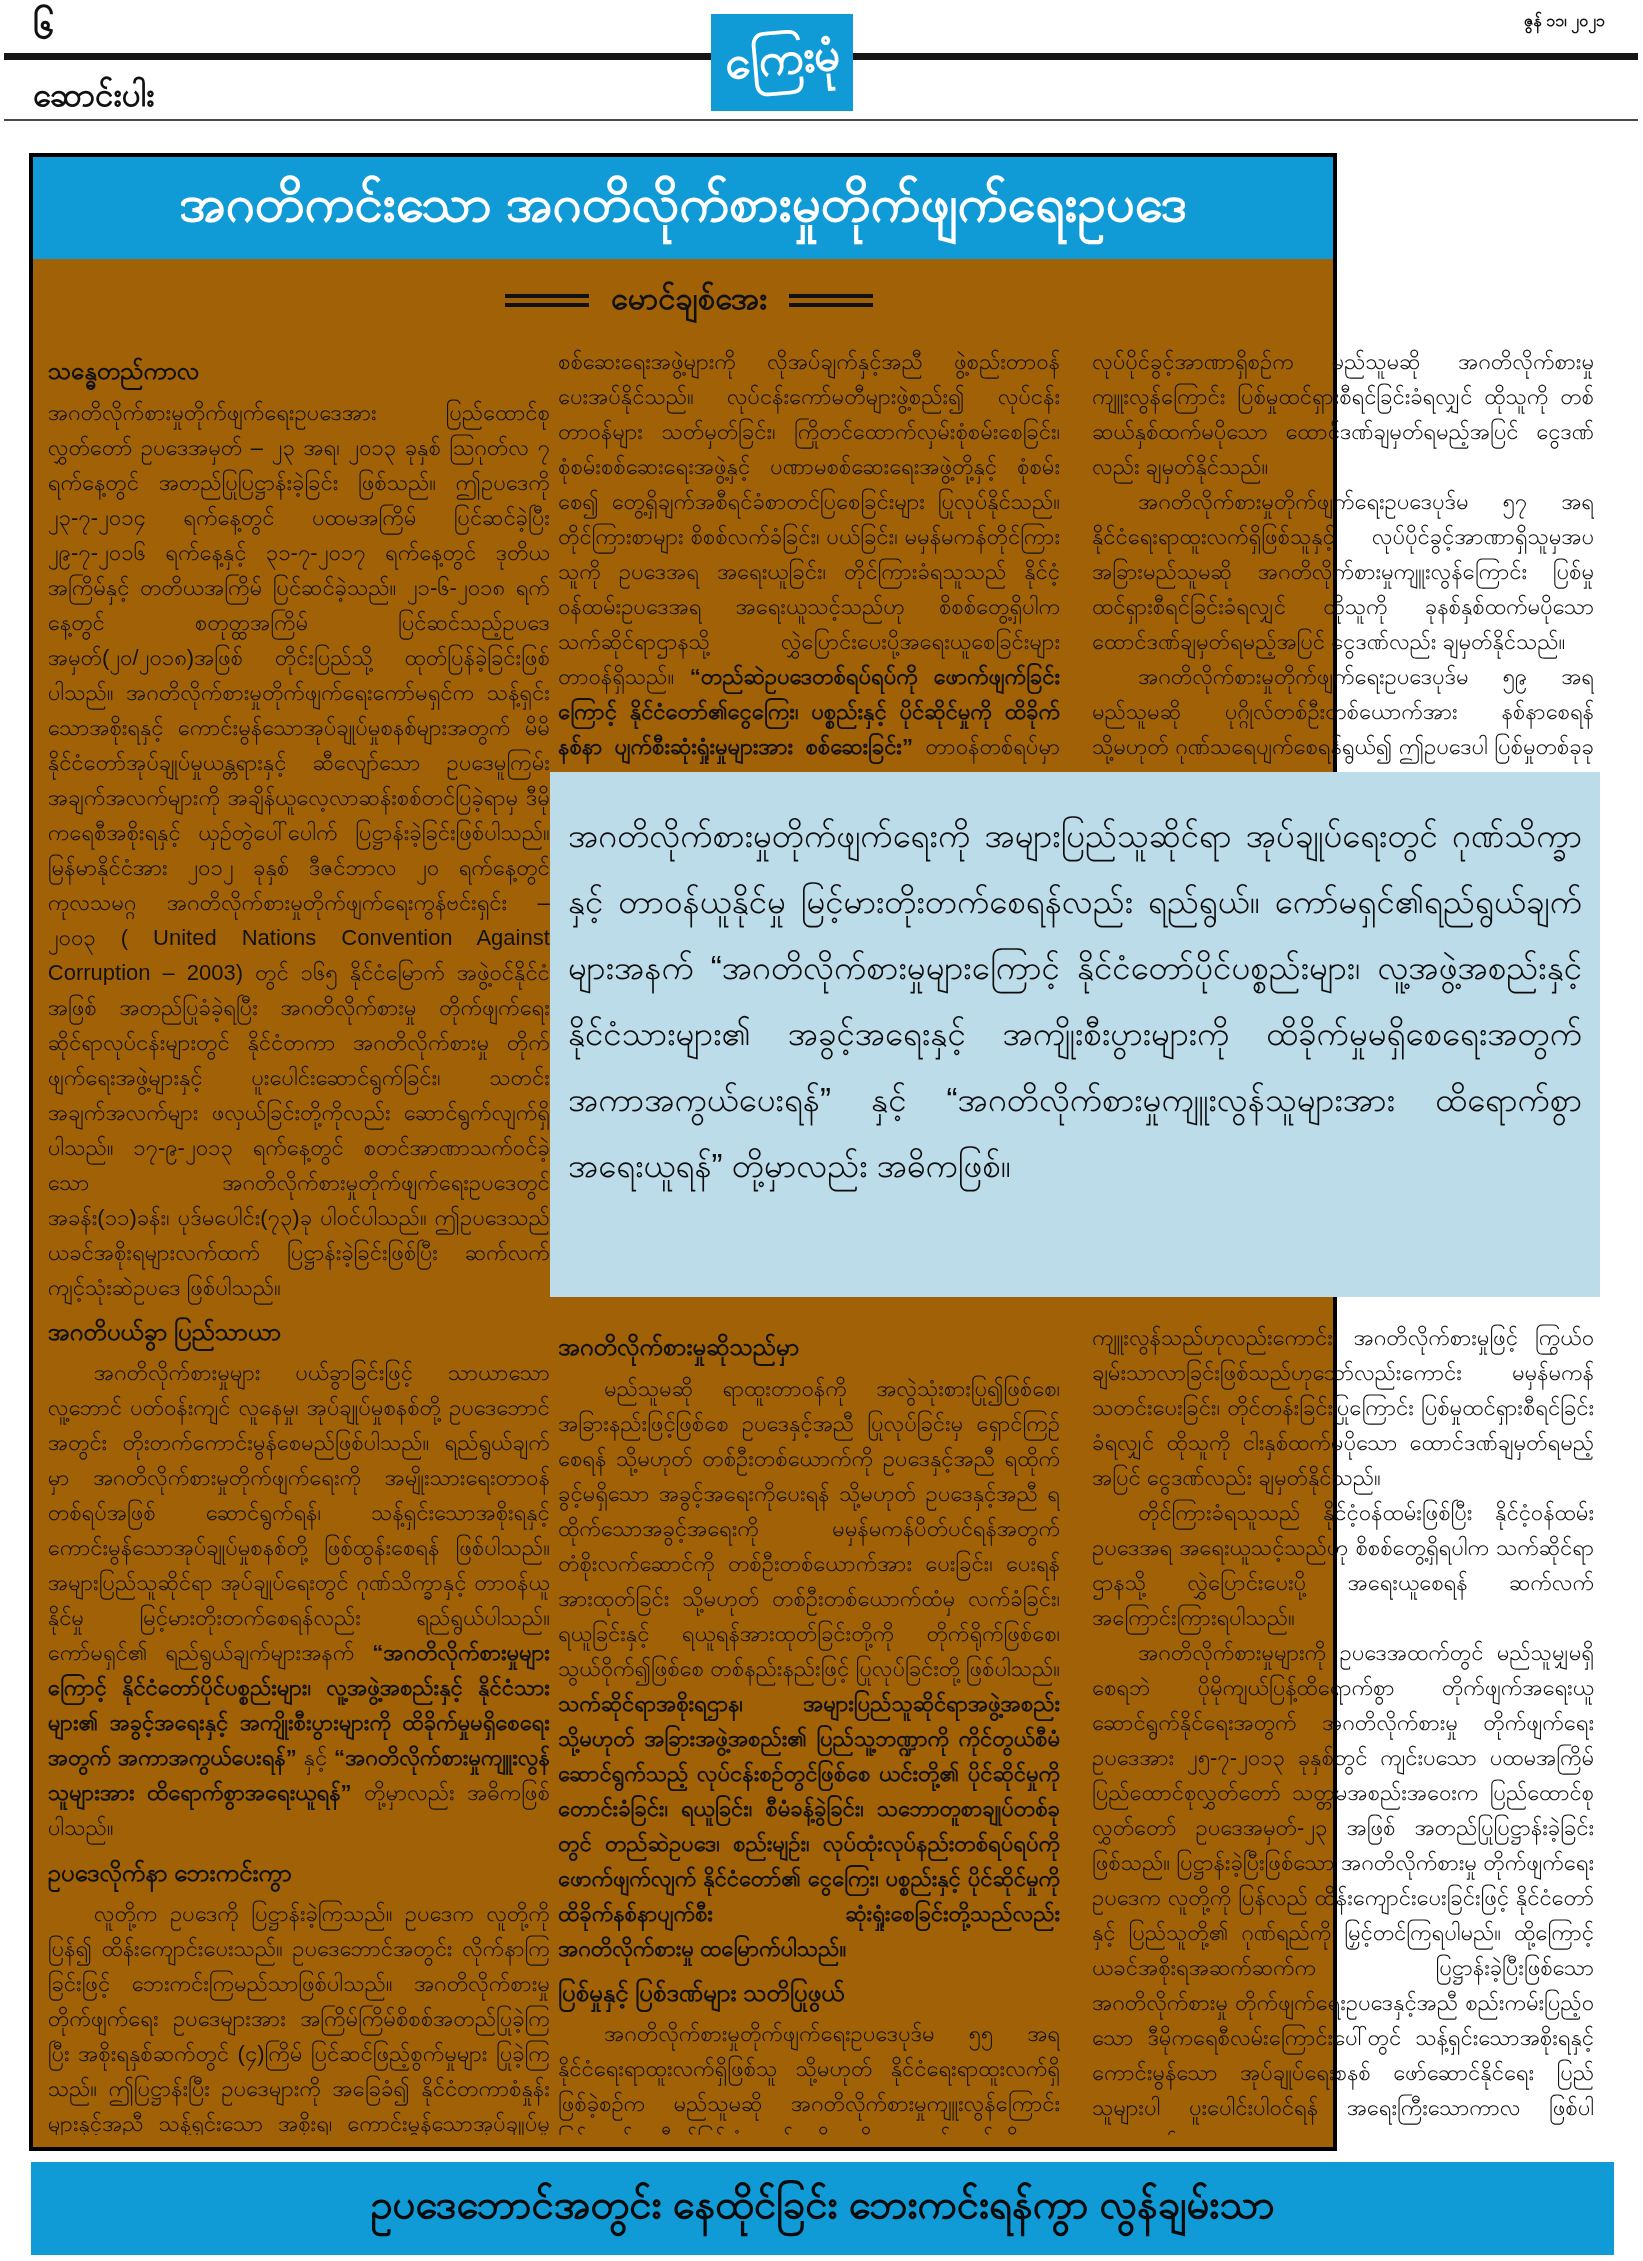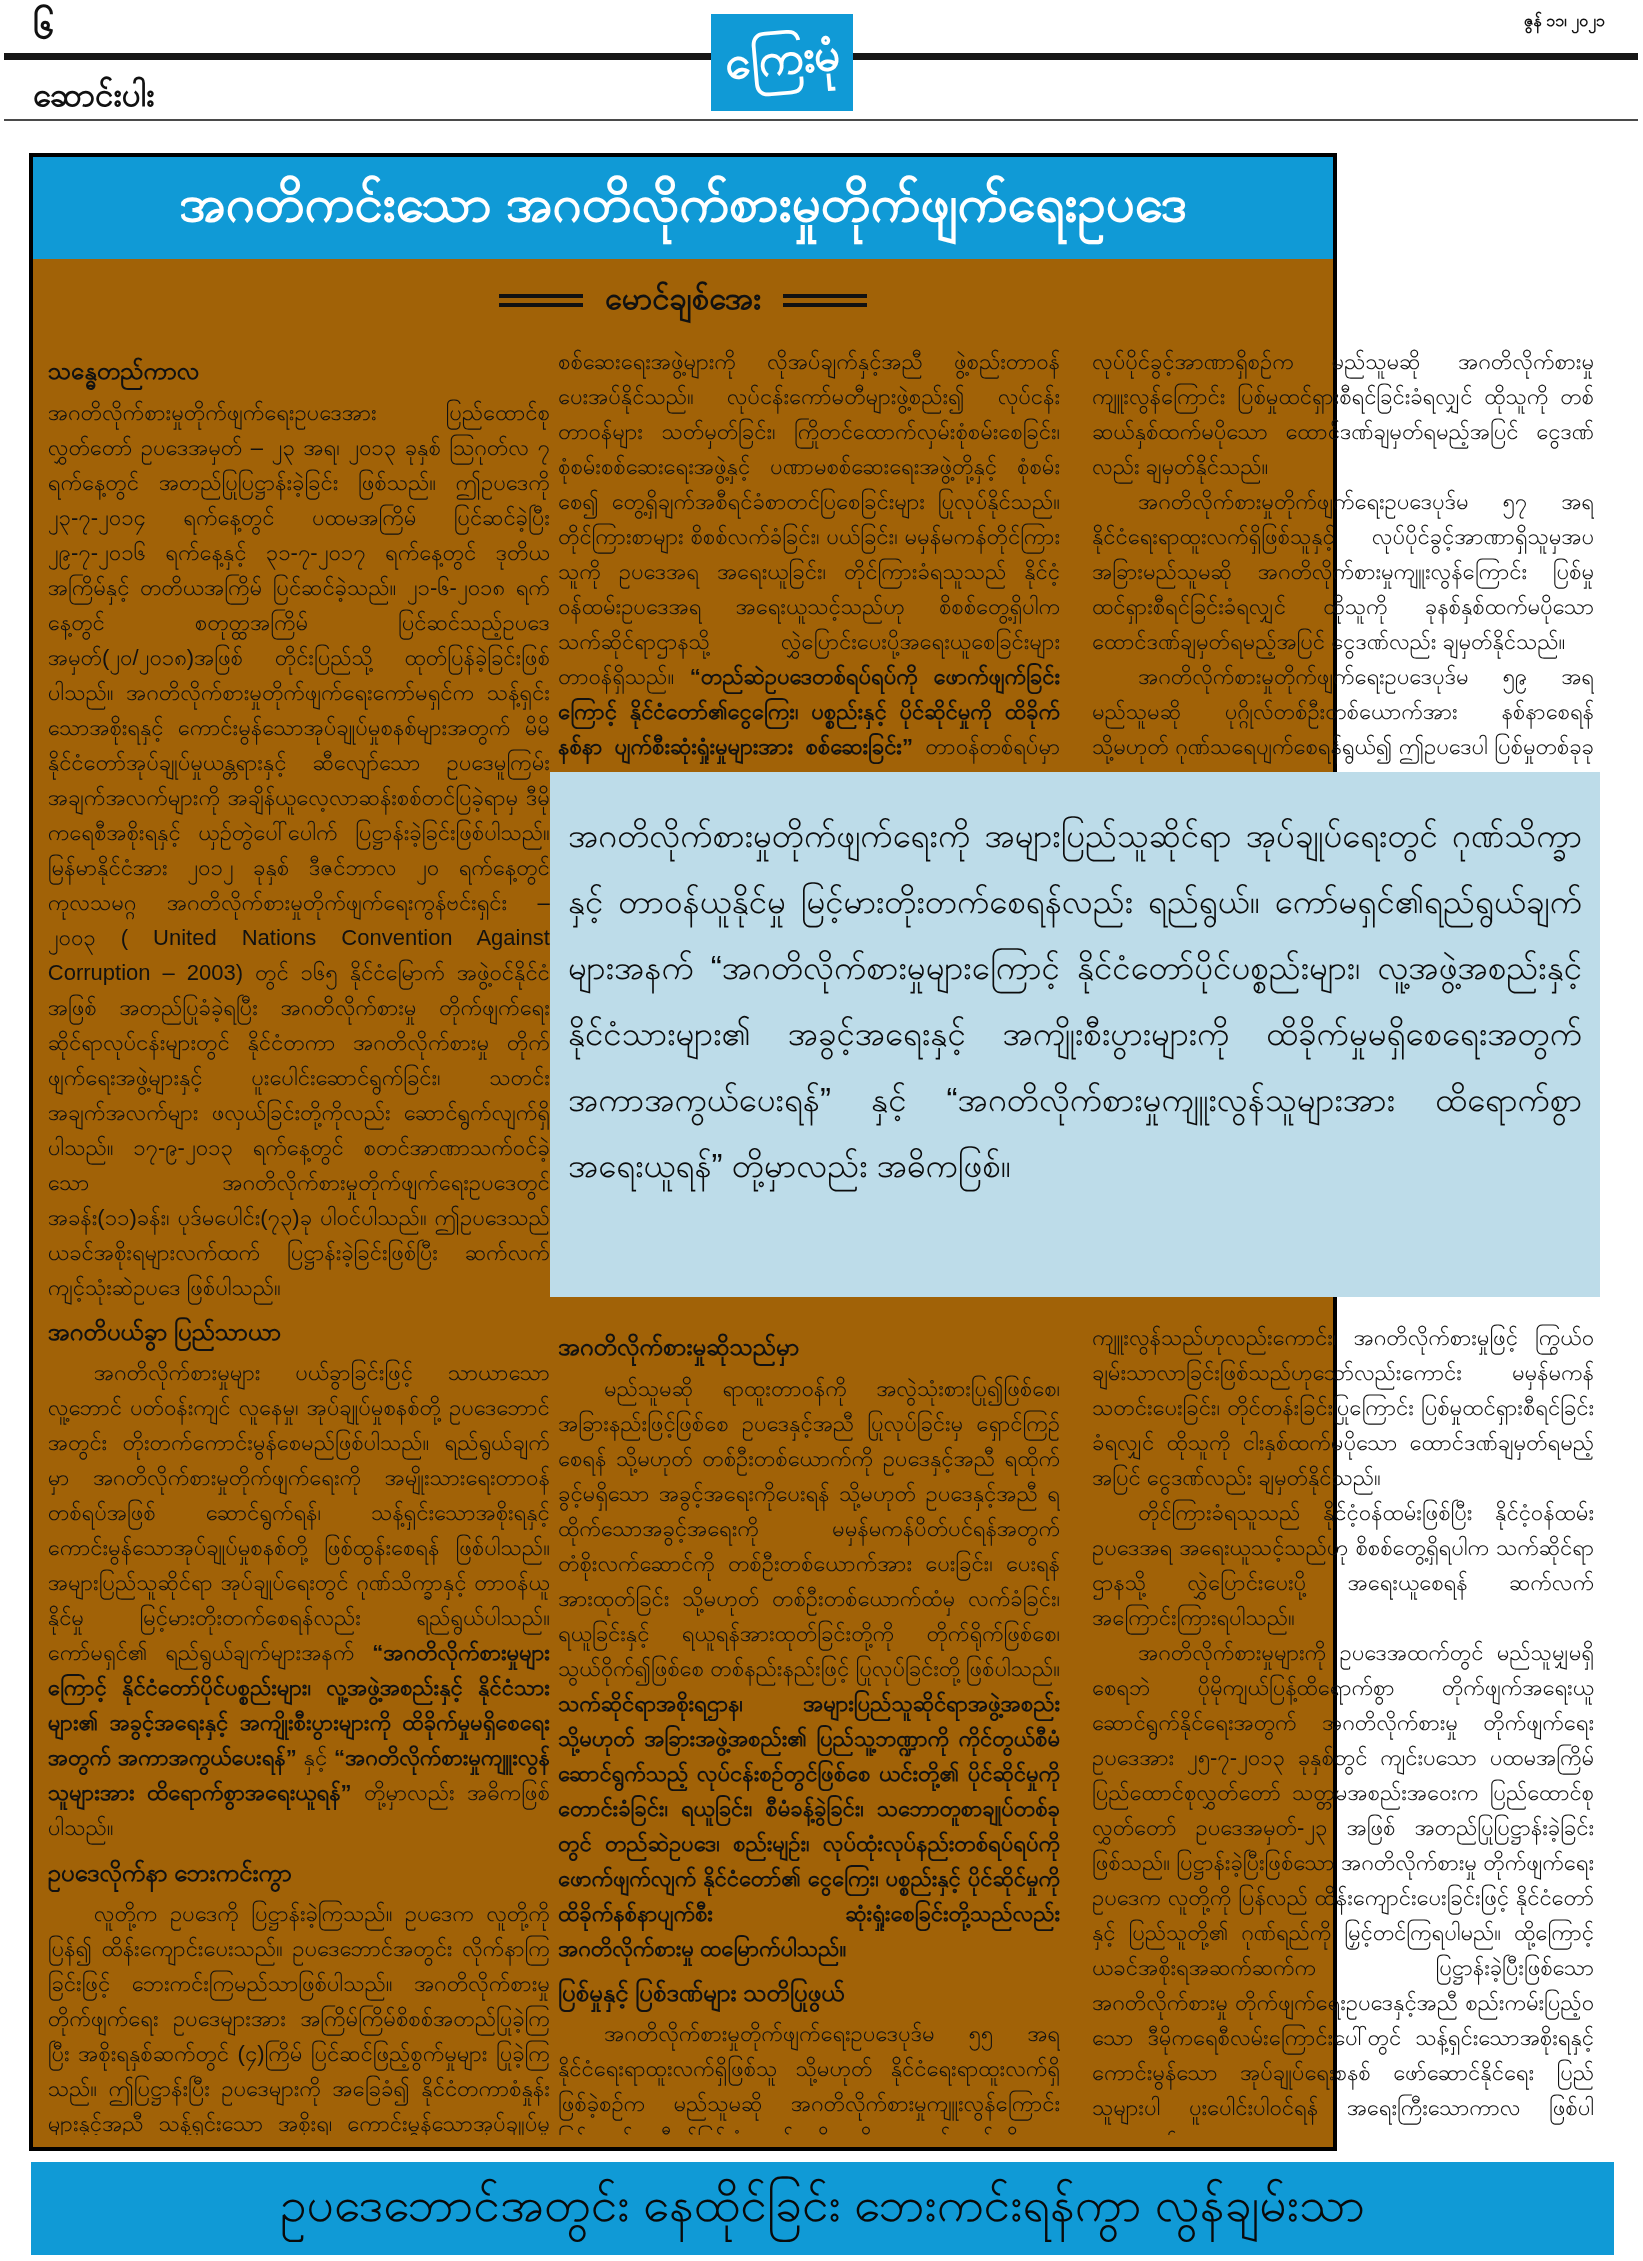--- a/index.html
+++ b/index.html
@@ -30,7 +30,7 @@
   .titlebar span{color:#fff;font-weight:bold;font-size:51px;white-space:nowrap;}
   .authorrow{
     position:absolute;left:0;top:102px;width:100%;height:83px;
-    display:flex;align-items:center;justify-content:center;gap:22px;
+    display:flex;align-items:center;justify-content:center;gap:22px;padding-left:6px;
   }
   .author{font-size:31px;font-weight:bold;}
   .dline{width:84px;height:12.7px;border-top:4.7px solid #111;border-bottom:4.7px solid #111;box-sizing:border-box;}

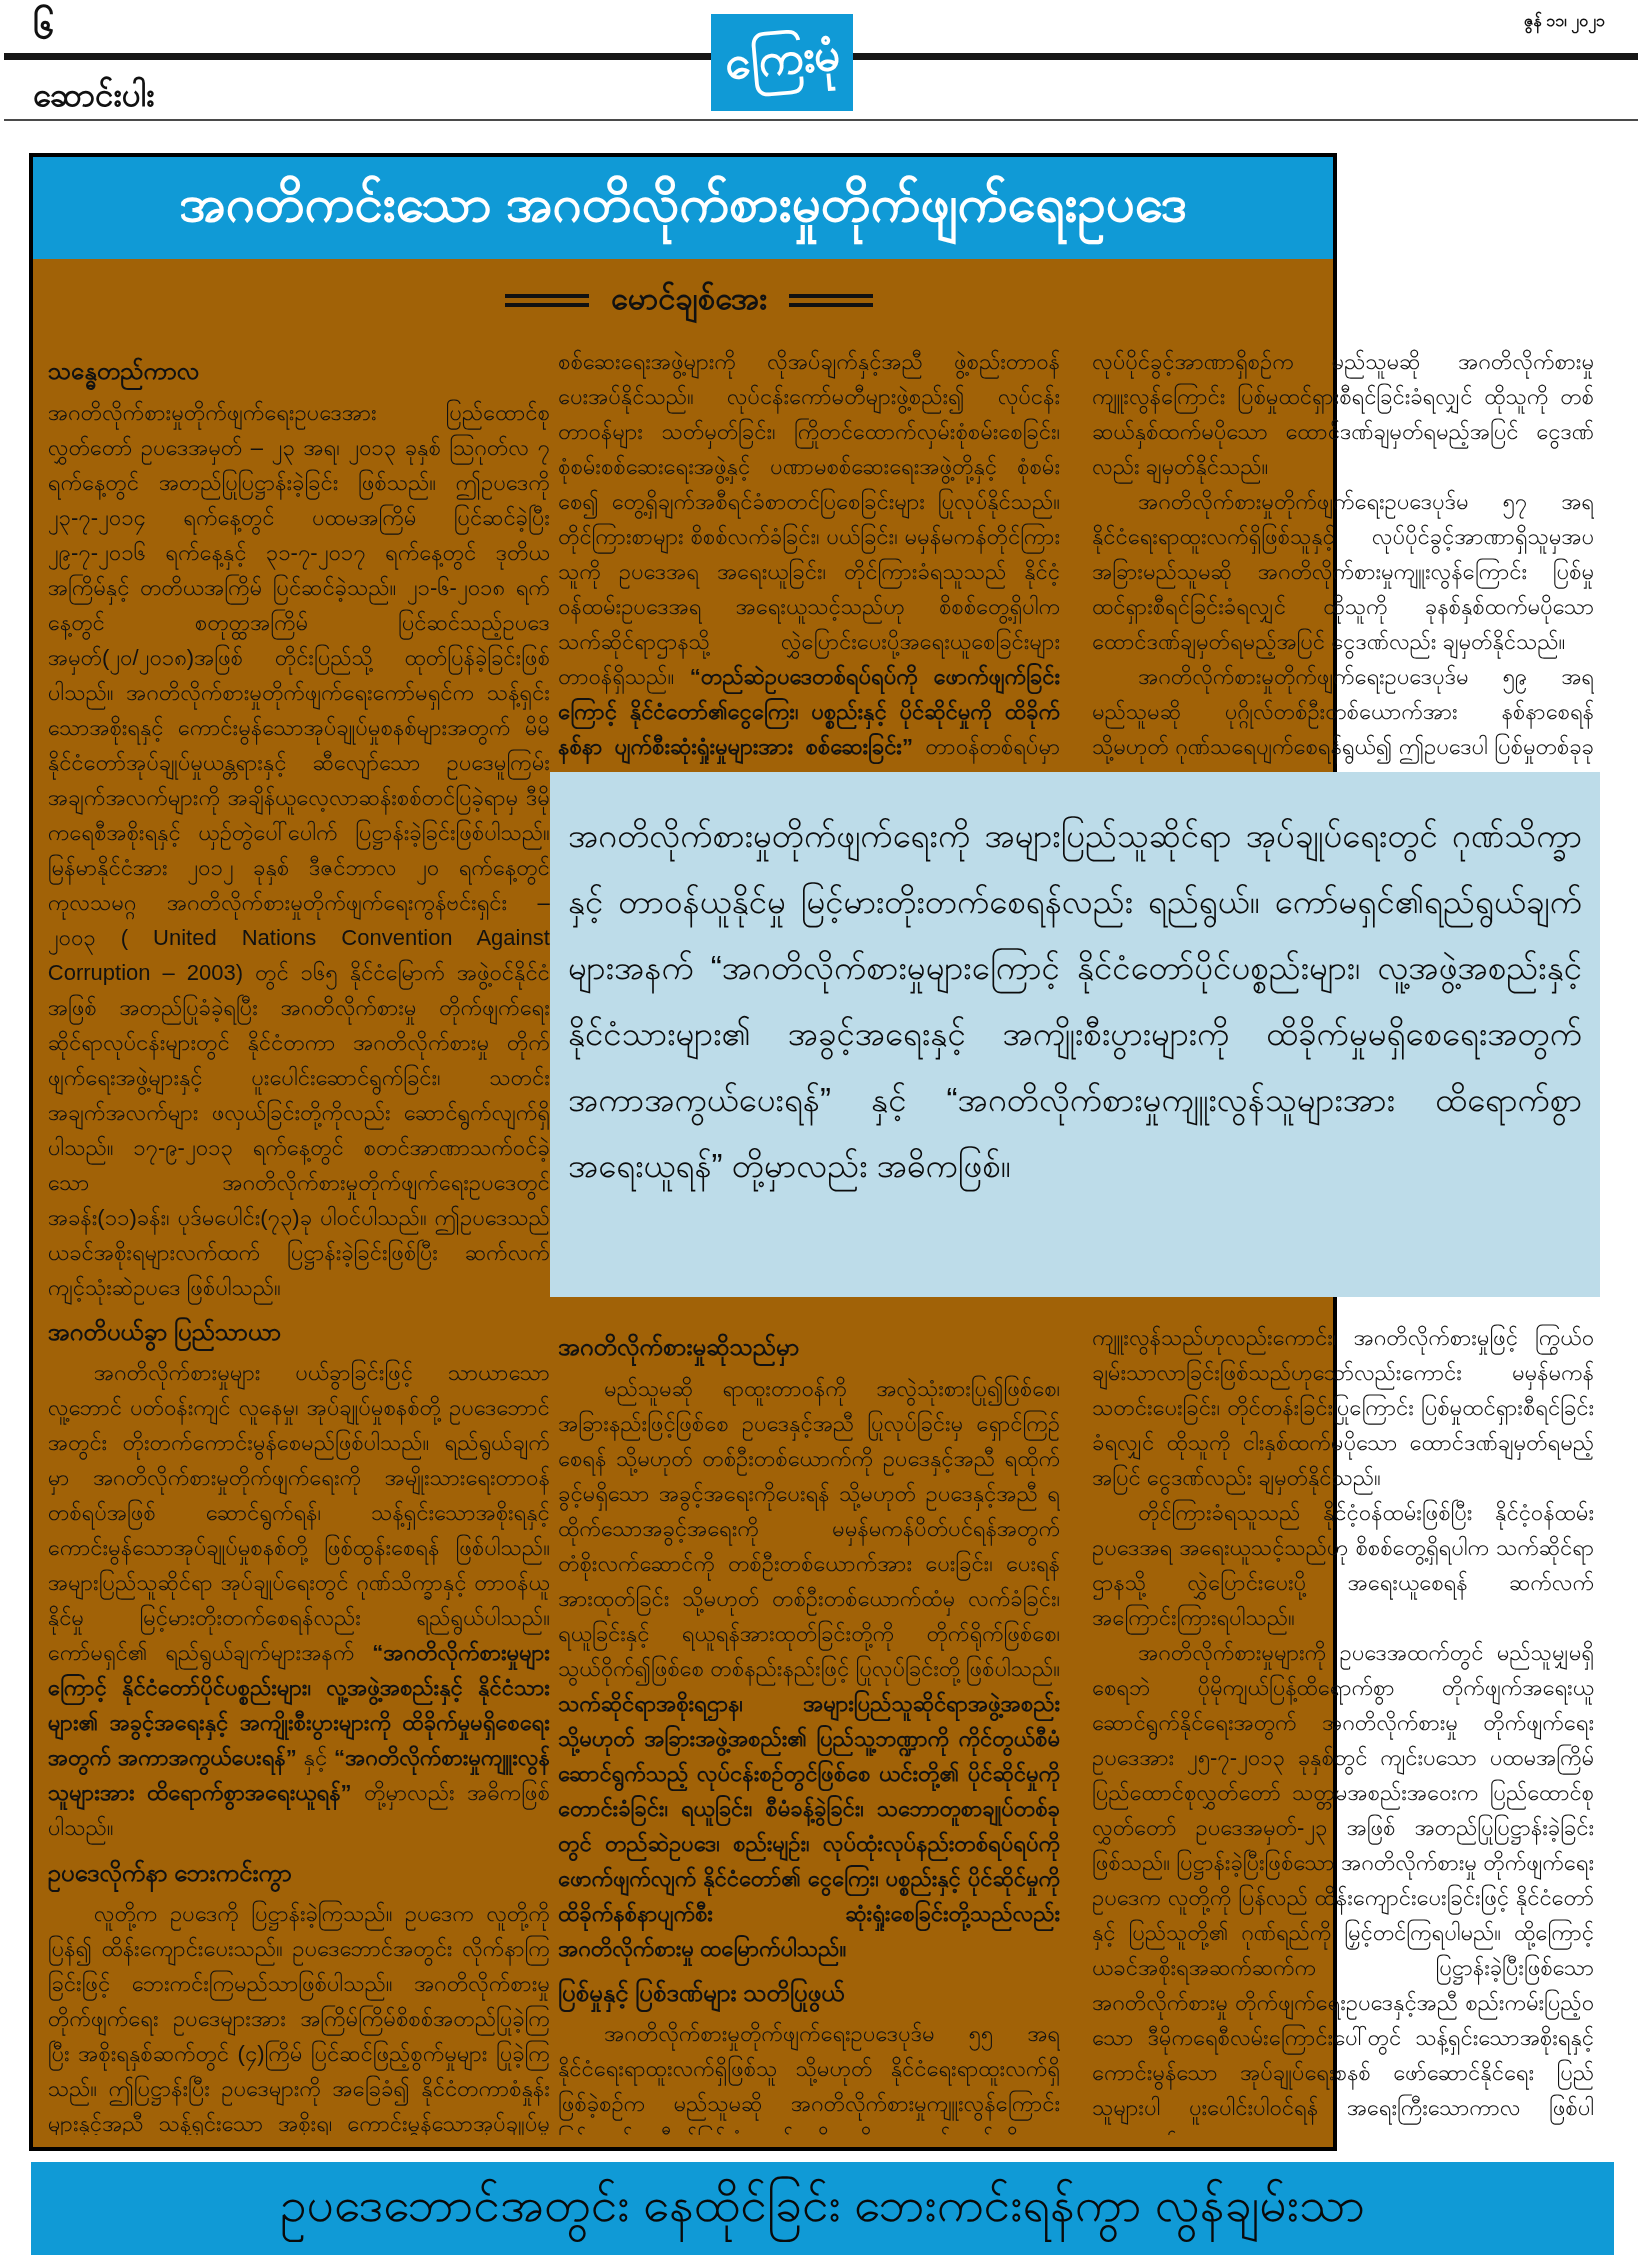--- a/index.html
+++ b/index.html
@@ -56,7 +56,7 @@
     position:absolute;left:31px;top:2162px;width:1583px;height:93px;background:var(--brand,#109ad6);
     display:flex;align-items:center;justify-content:center;
   }
-  .footerbanner span{color:#0a0a0a;font-weight:normal;font-size:48px;white-space:nowrap;}
+  .footerbanner span{color:#0a0a0a;font-weight:bold;font-size:40px;white-space:nowrap;}
 </style>
 </head>
 <body>

